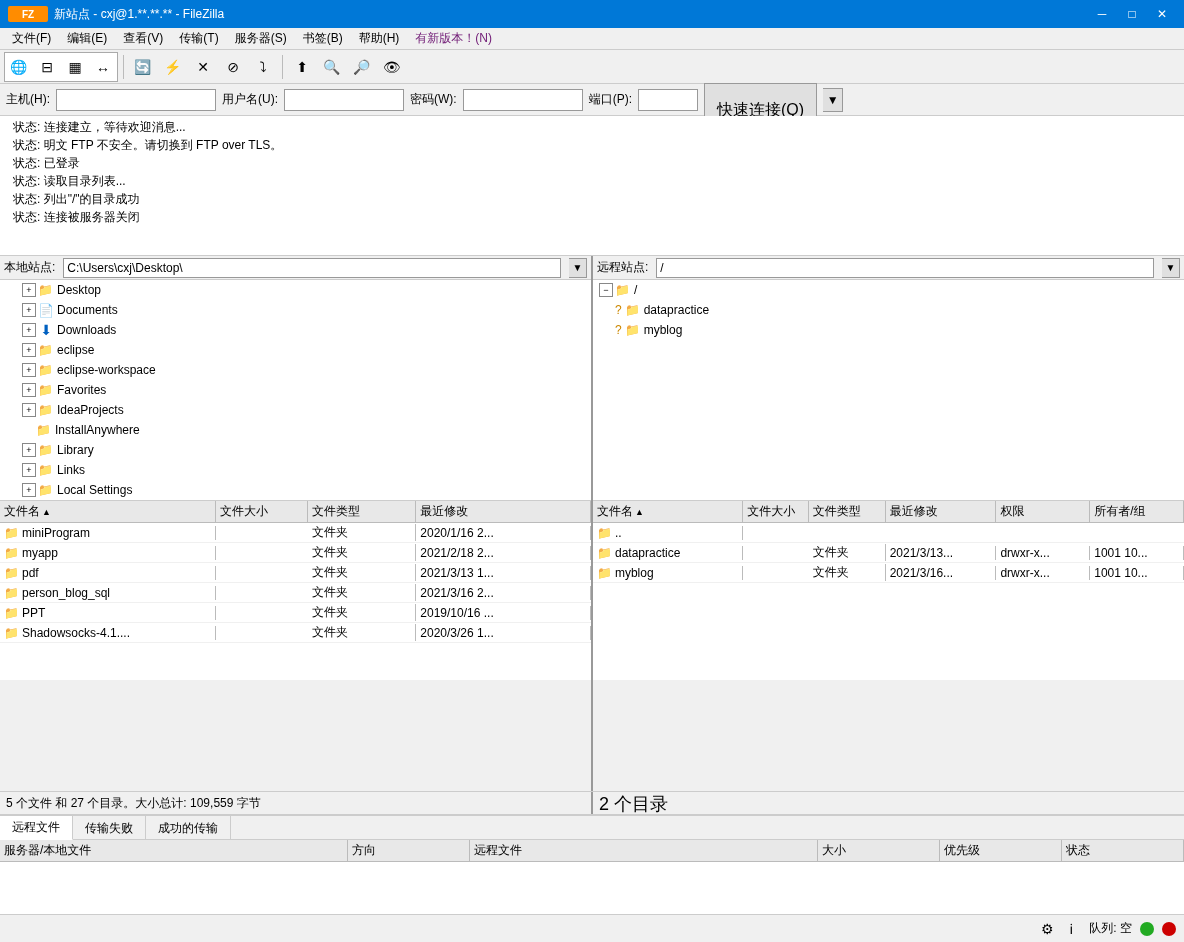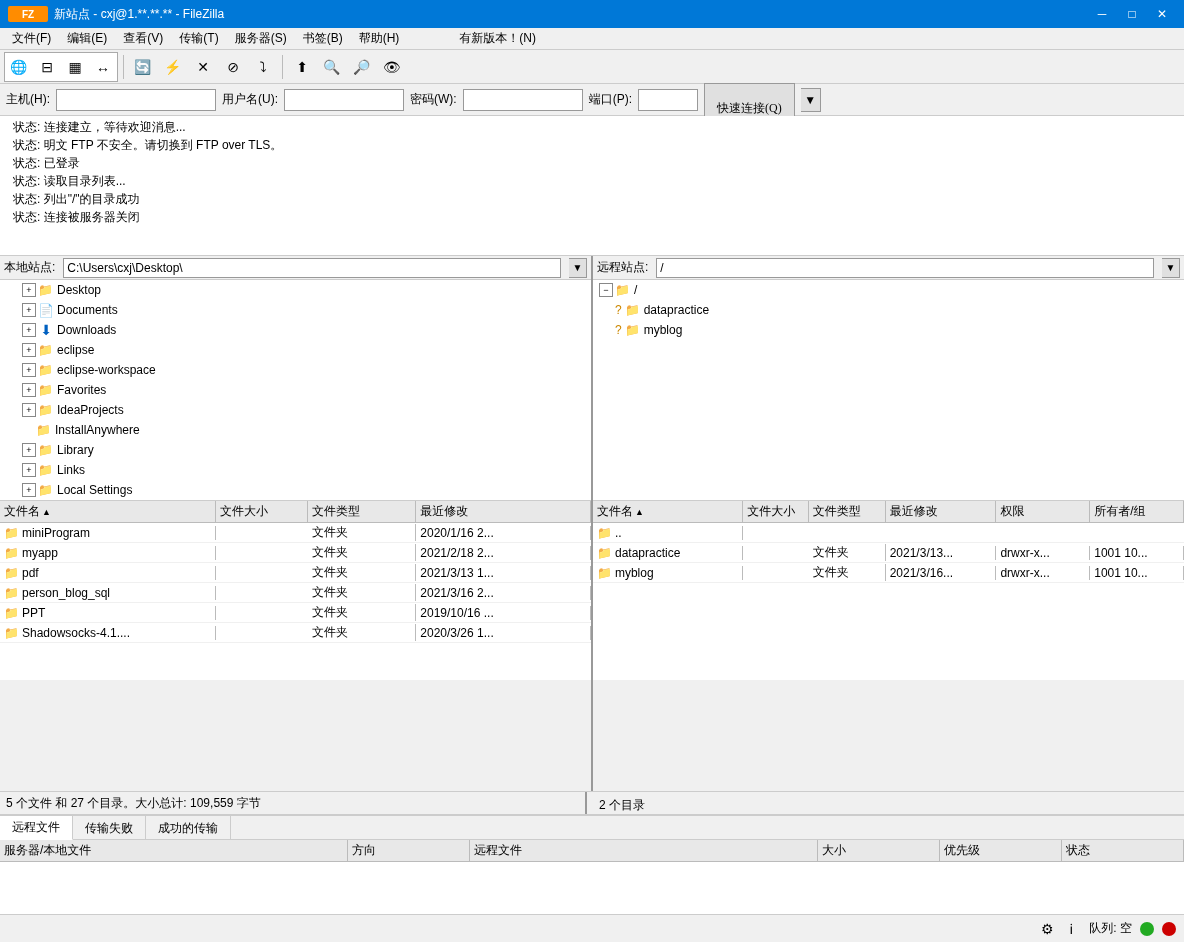--- a/index.html
+++ b/index.html
@@ -109,7 +109,7 @@
   <div class="menu-item">服务器(S)</div>
   <div class="menu-item">书签(B)</div>
   <div class="menu-item">帮助(H)</div>
-  <div class="menu-item" style="color:#000000;margin-left:44px;">有新版本！(N)</div>
+  <div class="menu-item" style="color:#701a75;">有新版本！(N)</div>
 </div>
 
 <div class="toolbar">

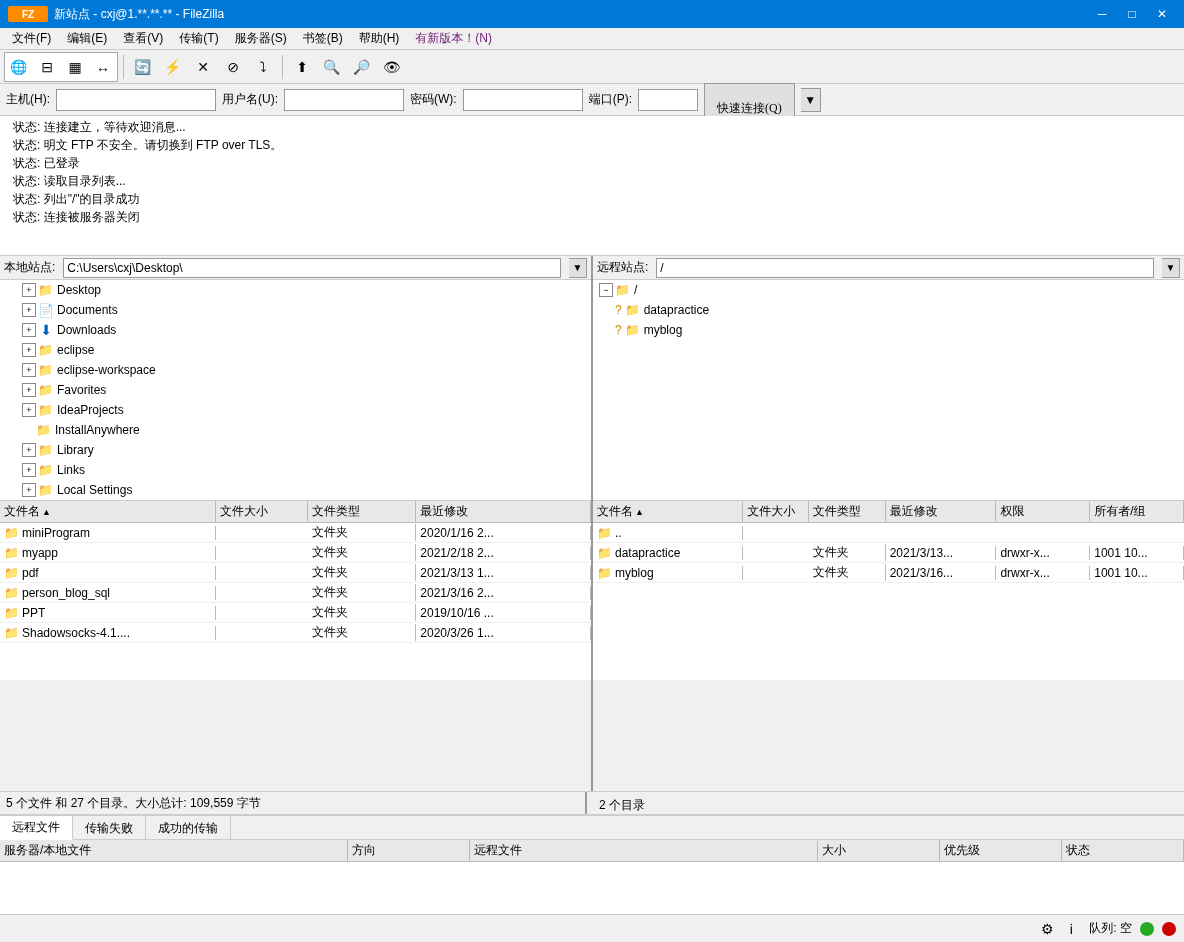--- a/index.html
+++ b/index.html
@@ -25,7 +25,7 @@
     .conn-bar { background: #f0f0f0; height: 32px; display: flex; align-items: center; padding: 0 6px; border-bottom: 1px solid #ccc; gap: 6px; flex-shrink: 0; }
     .conn-label { font-size: 12px; white-space: nowrap; }
     .conn-input { height: 22px; border: 1px solid #999; padding: 0 3px; font-size: 12px; outline: none; }
-    .conn-btn { height: 24px; padding: 16px 12px; background: #e0e0e0; border: 1px solid #999; cursor: pointer; font-size: 12px; white-space: nowrap; font-family: Liberation Serif, serif; }
+    .conn-btn { height: 24px; padding: 16px 12px; background: #e0e0e0; border: 1px solid #999; cursor: pointer; font-size: 16px; white-space: nowrap; }
     .conn-dropdown { width: 20px; height: 24px; background: #e0e0e0; border: 1px solid #999; border-left: none; cursor: pointer; display: flex; align-items: center; justify-content: center; }
 
     

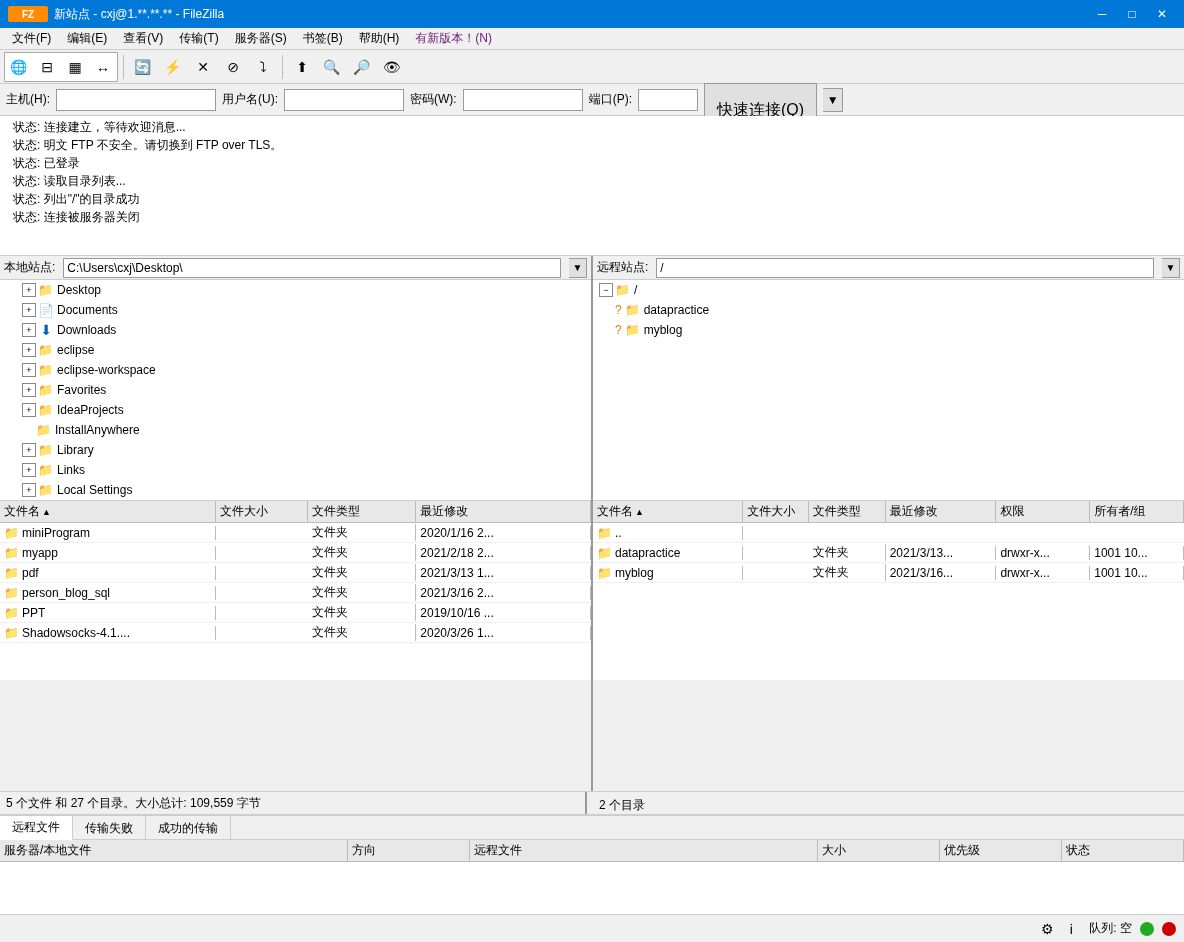--- a/index.html
+++ b/index.html
@@ -82,7 +82,7 @@
 
     .split-status { display: flex; flex-shrink: 0; border-top: 1px solid #ccc; }
     .local-status { flex: 1; background: #f0f0f0; height: 22px; display: flex; align-items: center; padding: 0 6px; font-size: 12px; border-right: 2px solid #999; }
-    .remote-status-bar { flex: 1; background: #f0f0f0; height: 22px; display: flex; align-items: flex-end; padding: 0 12px; font-size: 12px; }
+    .remote-status-bar { flex: 1; background: #f0f0f0; height: 22px; display: flex; align-items: flex-start; padding: 0 6px; font-size: 18px; }
 
     .col-sort-indicator { margin-left: 2px; font-size: 9px; }
   </style>

